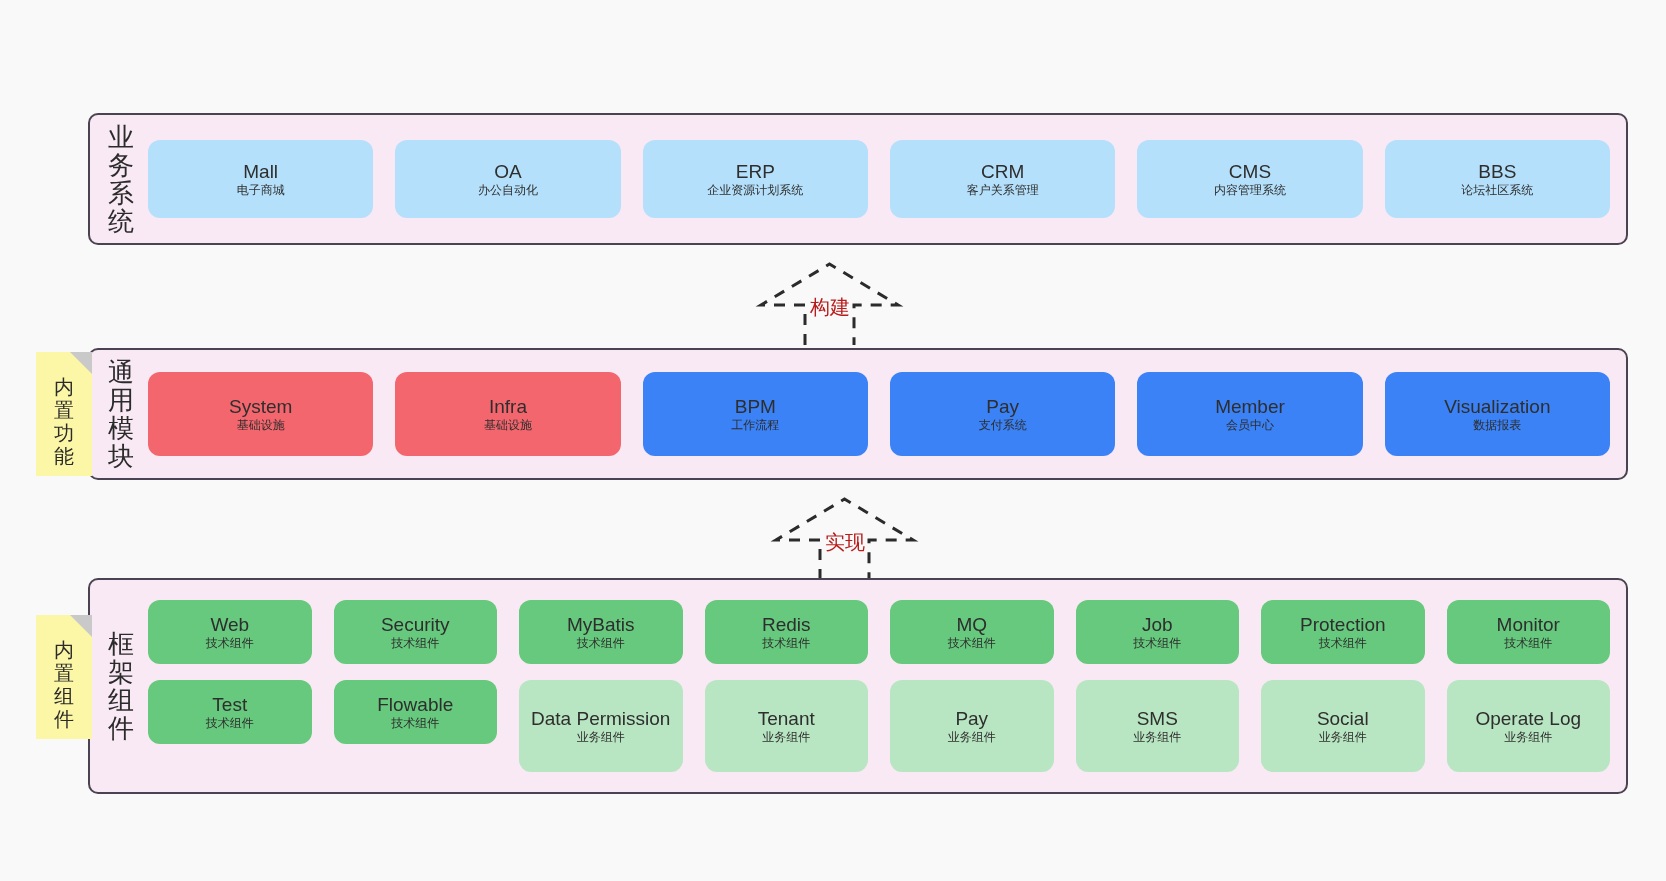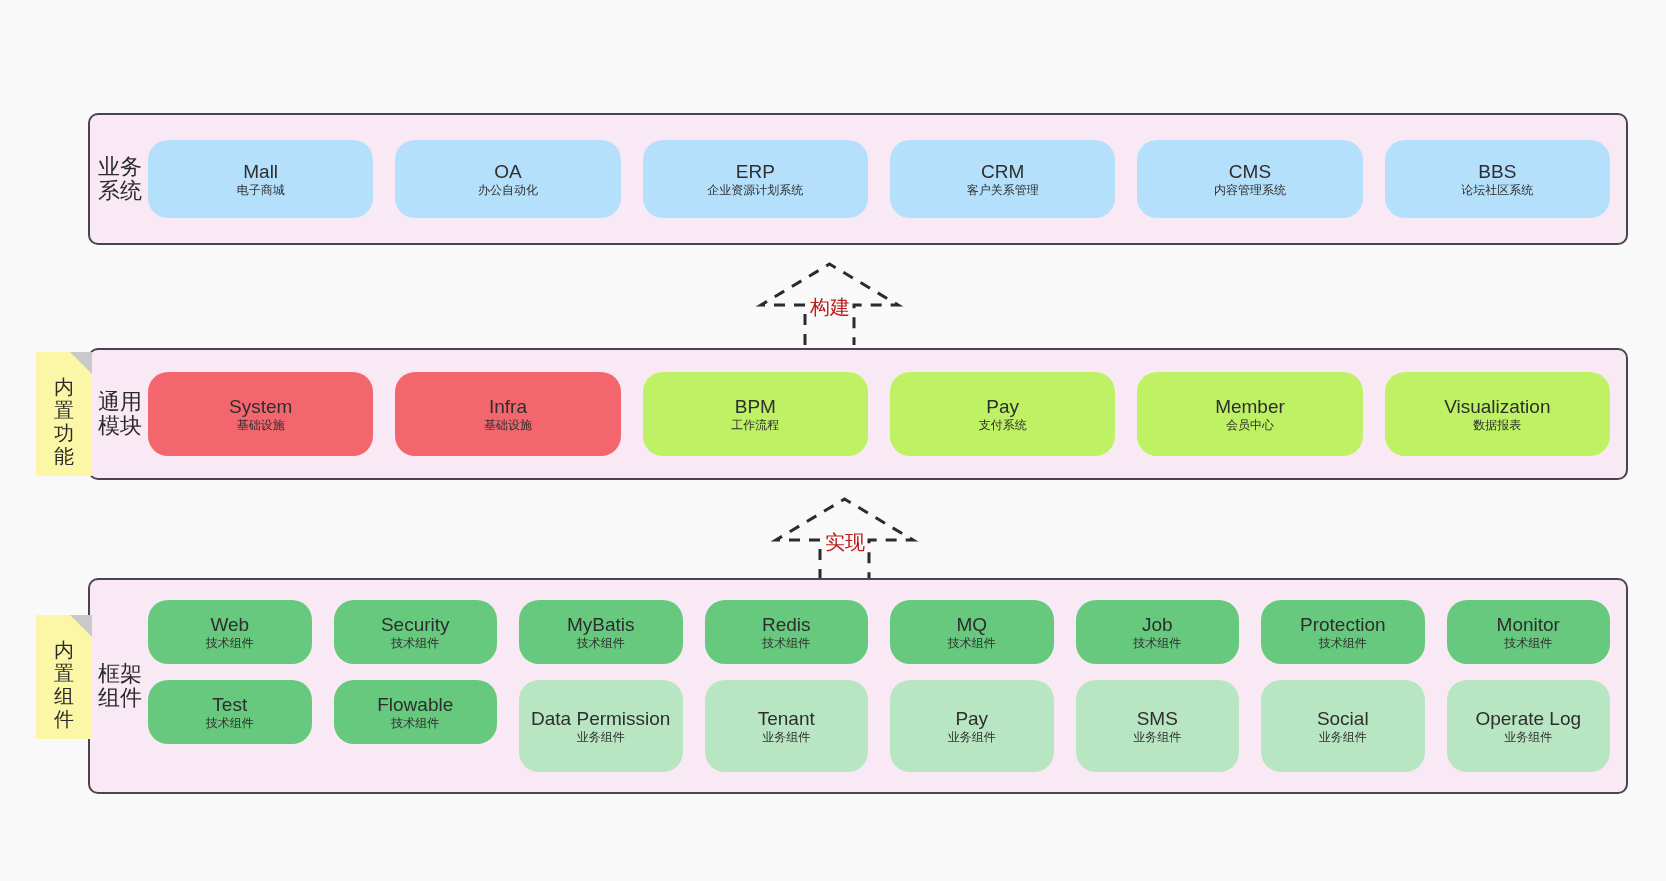--- a/index.html
+++ b/index.html
@@ -30,10 +30,10 @@
     width: 46px;
     flex: 0 0 46px;
     margin-left: 8px;
-    font-size: 22px;
+    font-size: 26px;
     line-height: 1.08;
     color: #2b2b2b;
-    text-align: left;
+    text-align: center;
     letter-spacing: 0px;
     word-break: break-all;
     white-space: normal;

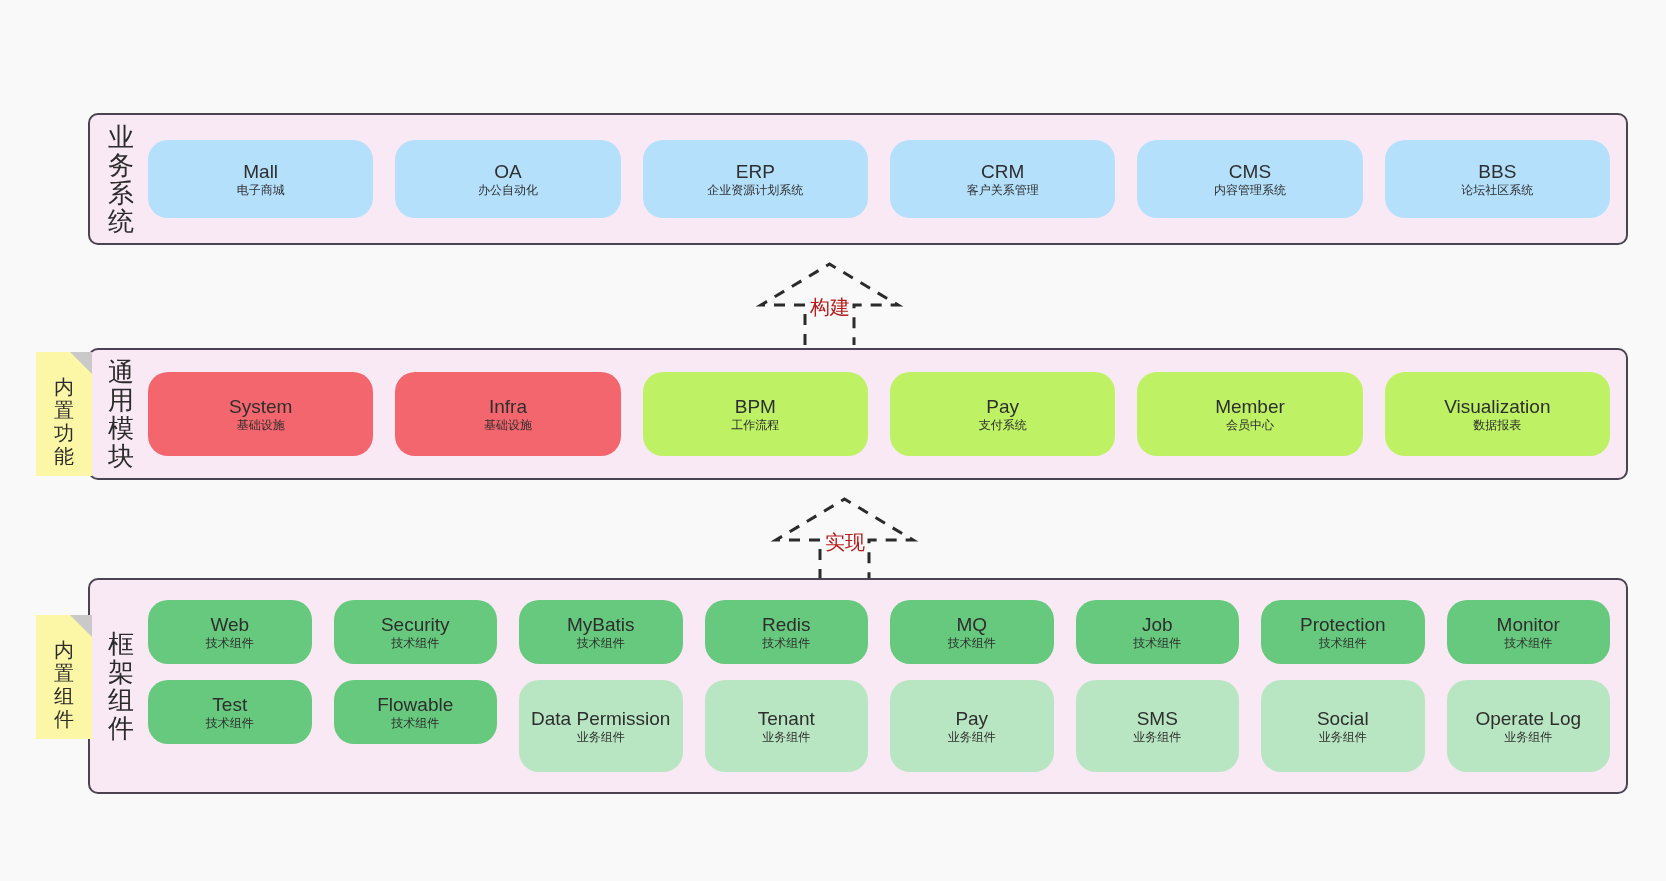--- a/index.html
+++ b/index.html
@@ -59,7 +59,7 @@
     flex: 1 1 0;
     min-width: 0;
     box-sizing: border-box;
-    border-radius: 20px;
+    border-radius: 12px;
     display: flex;
     flex-direction: column;
     align-items: center;

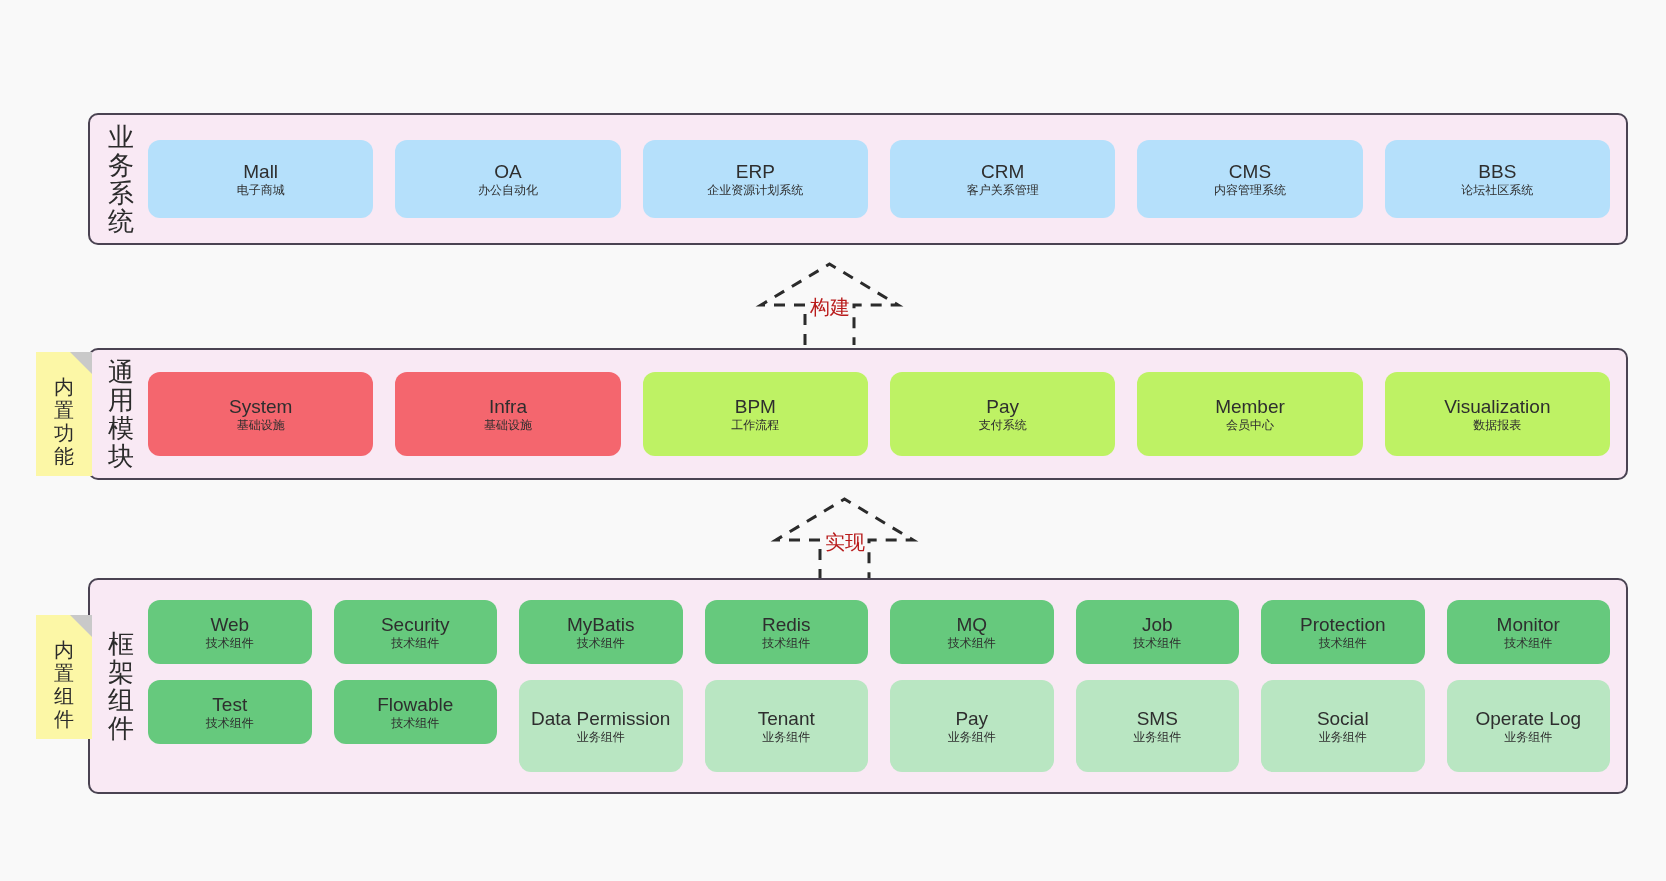--- a/index.html
+++ b/index.html
@@ -73,7 +73,7 @@
   .card .sub { font-size: 12px; }
   .card.blue  { background: #b5e0fb; height: 78px; }
   .card.red   { background: #f4666e; height: 84px; }
-  .card.pink  { background: #bef264; height: 84px; }
+  .card.pink  { background: #3b82f6; height: 84px; }
   .card.green { background: #66c97d; height: 64px; }
   .card.lgreen{ background: #b9e6c2; height: 92px; }
 

